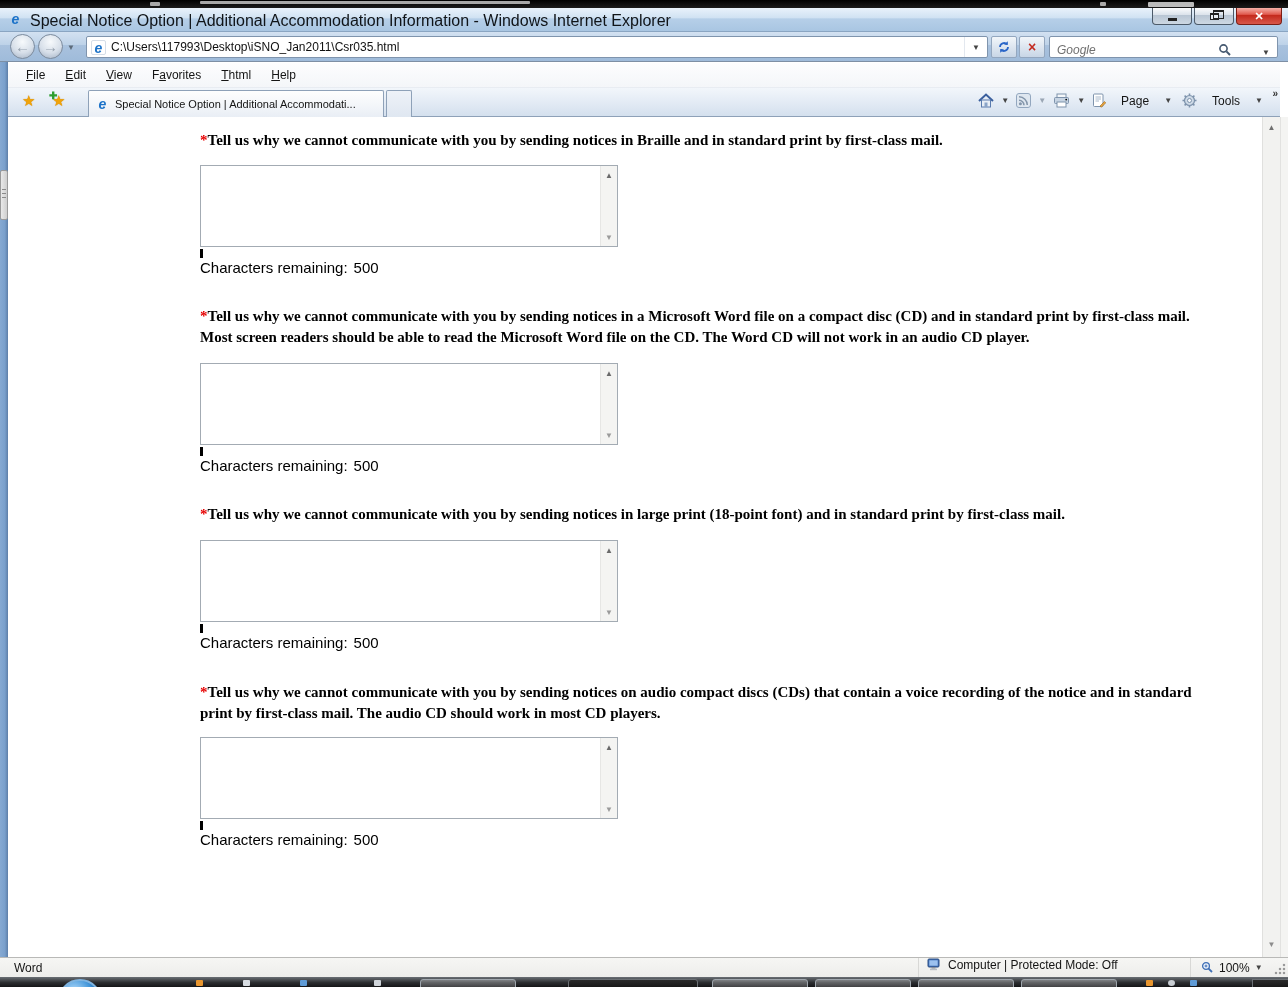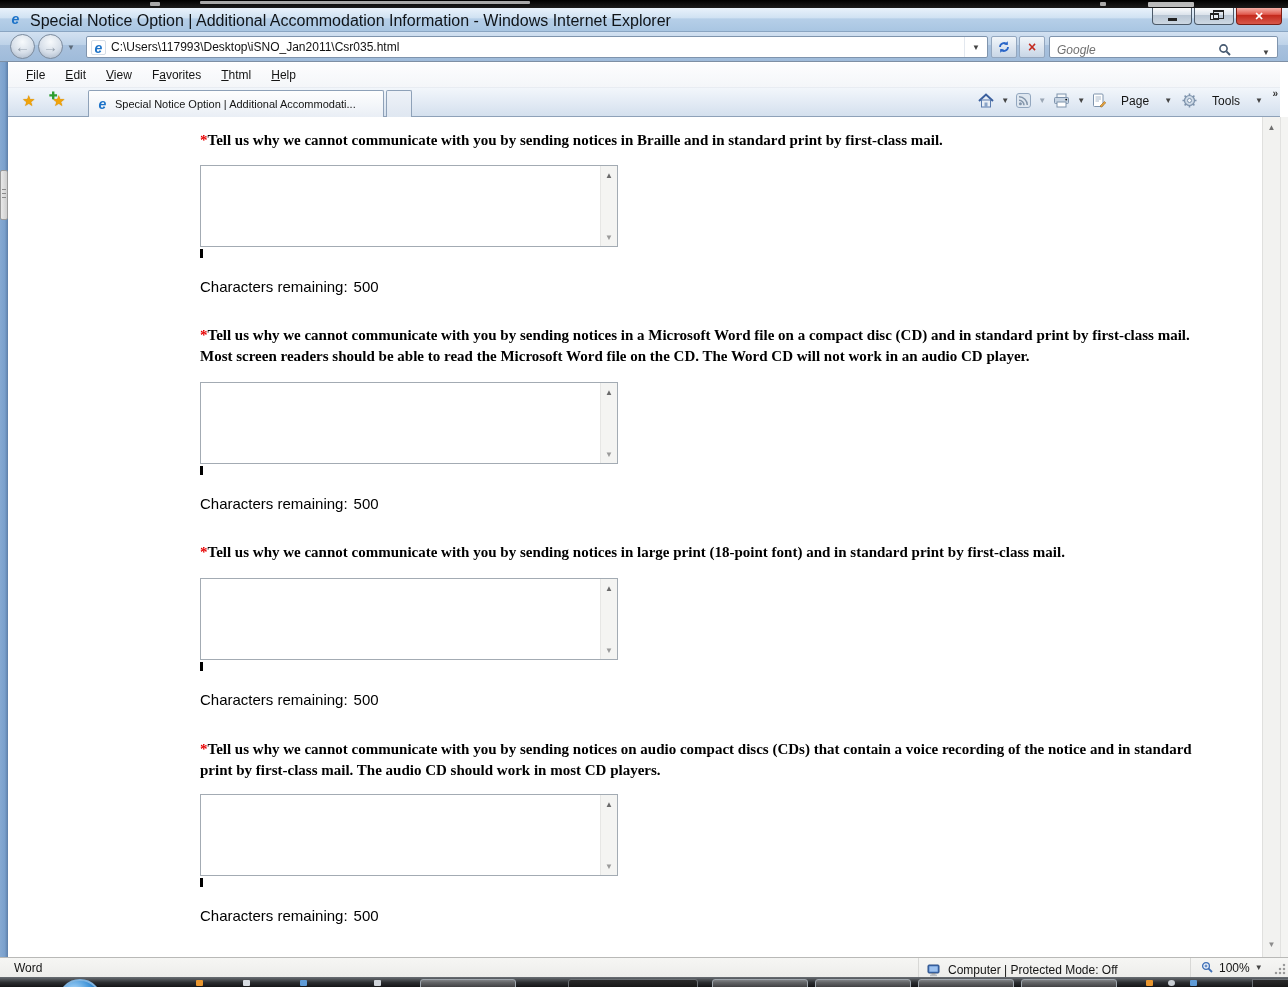--- a/index.html
+++ b/index.html
@@ -95,7 +95,7 @@
   .ta-scroll .up { top:1px; color:#6a6a6a; }
   .ta-scroll .dn { bottom:1px; color:#9b9b9b; }
   .cursor-tick { width:3px; height:9px; background:#000; margin-top:2px; }
-  .chars { font-size:15px; color:#000; margin-top:20px; }
+  .chars { font-size:15px; color:#000; margin-top:1px; }
   .chars .val { padding-left:6px; }
   .qblock { margin-top:30px; }
   .qblock.first { margin-top:0; }

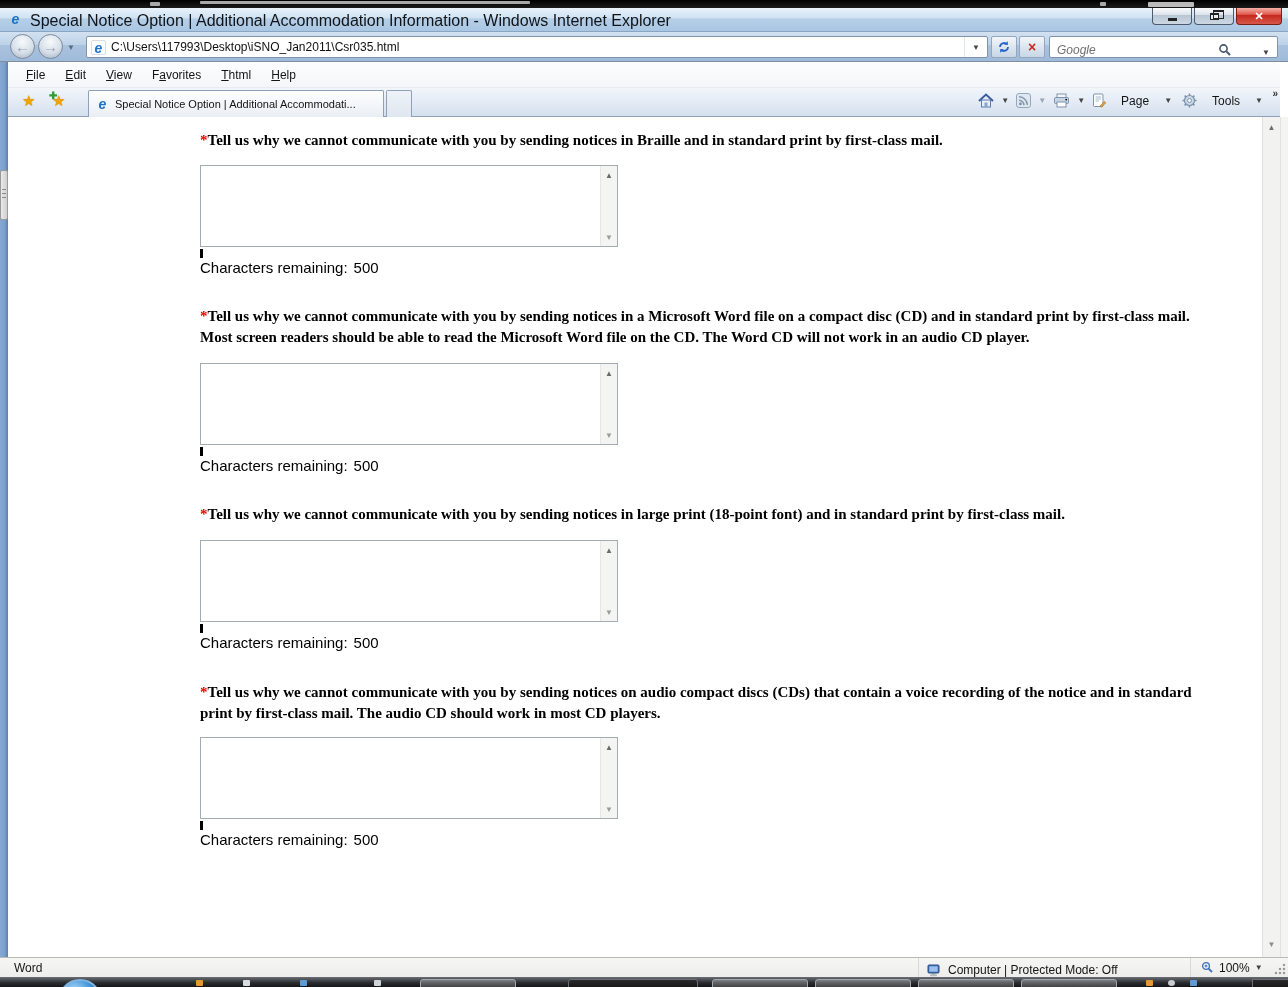--- a/index.html
+++ b/index.html
@@ -109,7 +109,7 @@
   #statusbar { top:957px; left:0; width:1288px; height:20px; background:linear-gradient(#f6f6f4,#ededeb);
     border-top:1px solid #b9b9b7; font-size:12px; color:#141414; }
   #status-text { position:absolute; left:14px; top:3px; }
-  #zone-group { position:absolute; left:918px; top:0; height:100%; display:flex; align-items:flex-end; gap:6px; border-left:1px solid #d8d8d6; padding-left:8px; }
+  #zone-group { position:absolute; left:918px; top:0; height:100%; display:flex; align-items:flex-start; gap:6px; border-left:1px solid #d8d8d6; padding-left:8px; }
   #zoom-group { position:absolute; left:1190px; top:0; height:100%; display:flex; align-items:center; gap:5px; border-left:1px solid #d8d8d6; padding-left:10px; }
   #resize-grip { position:absolute; right:2px; bottom:2px; width:12px; height:12px;
     background:

